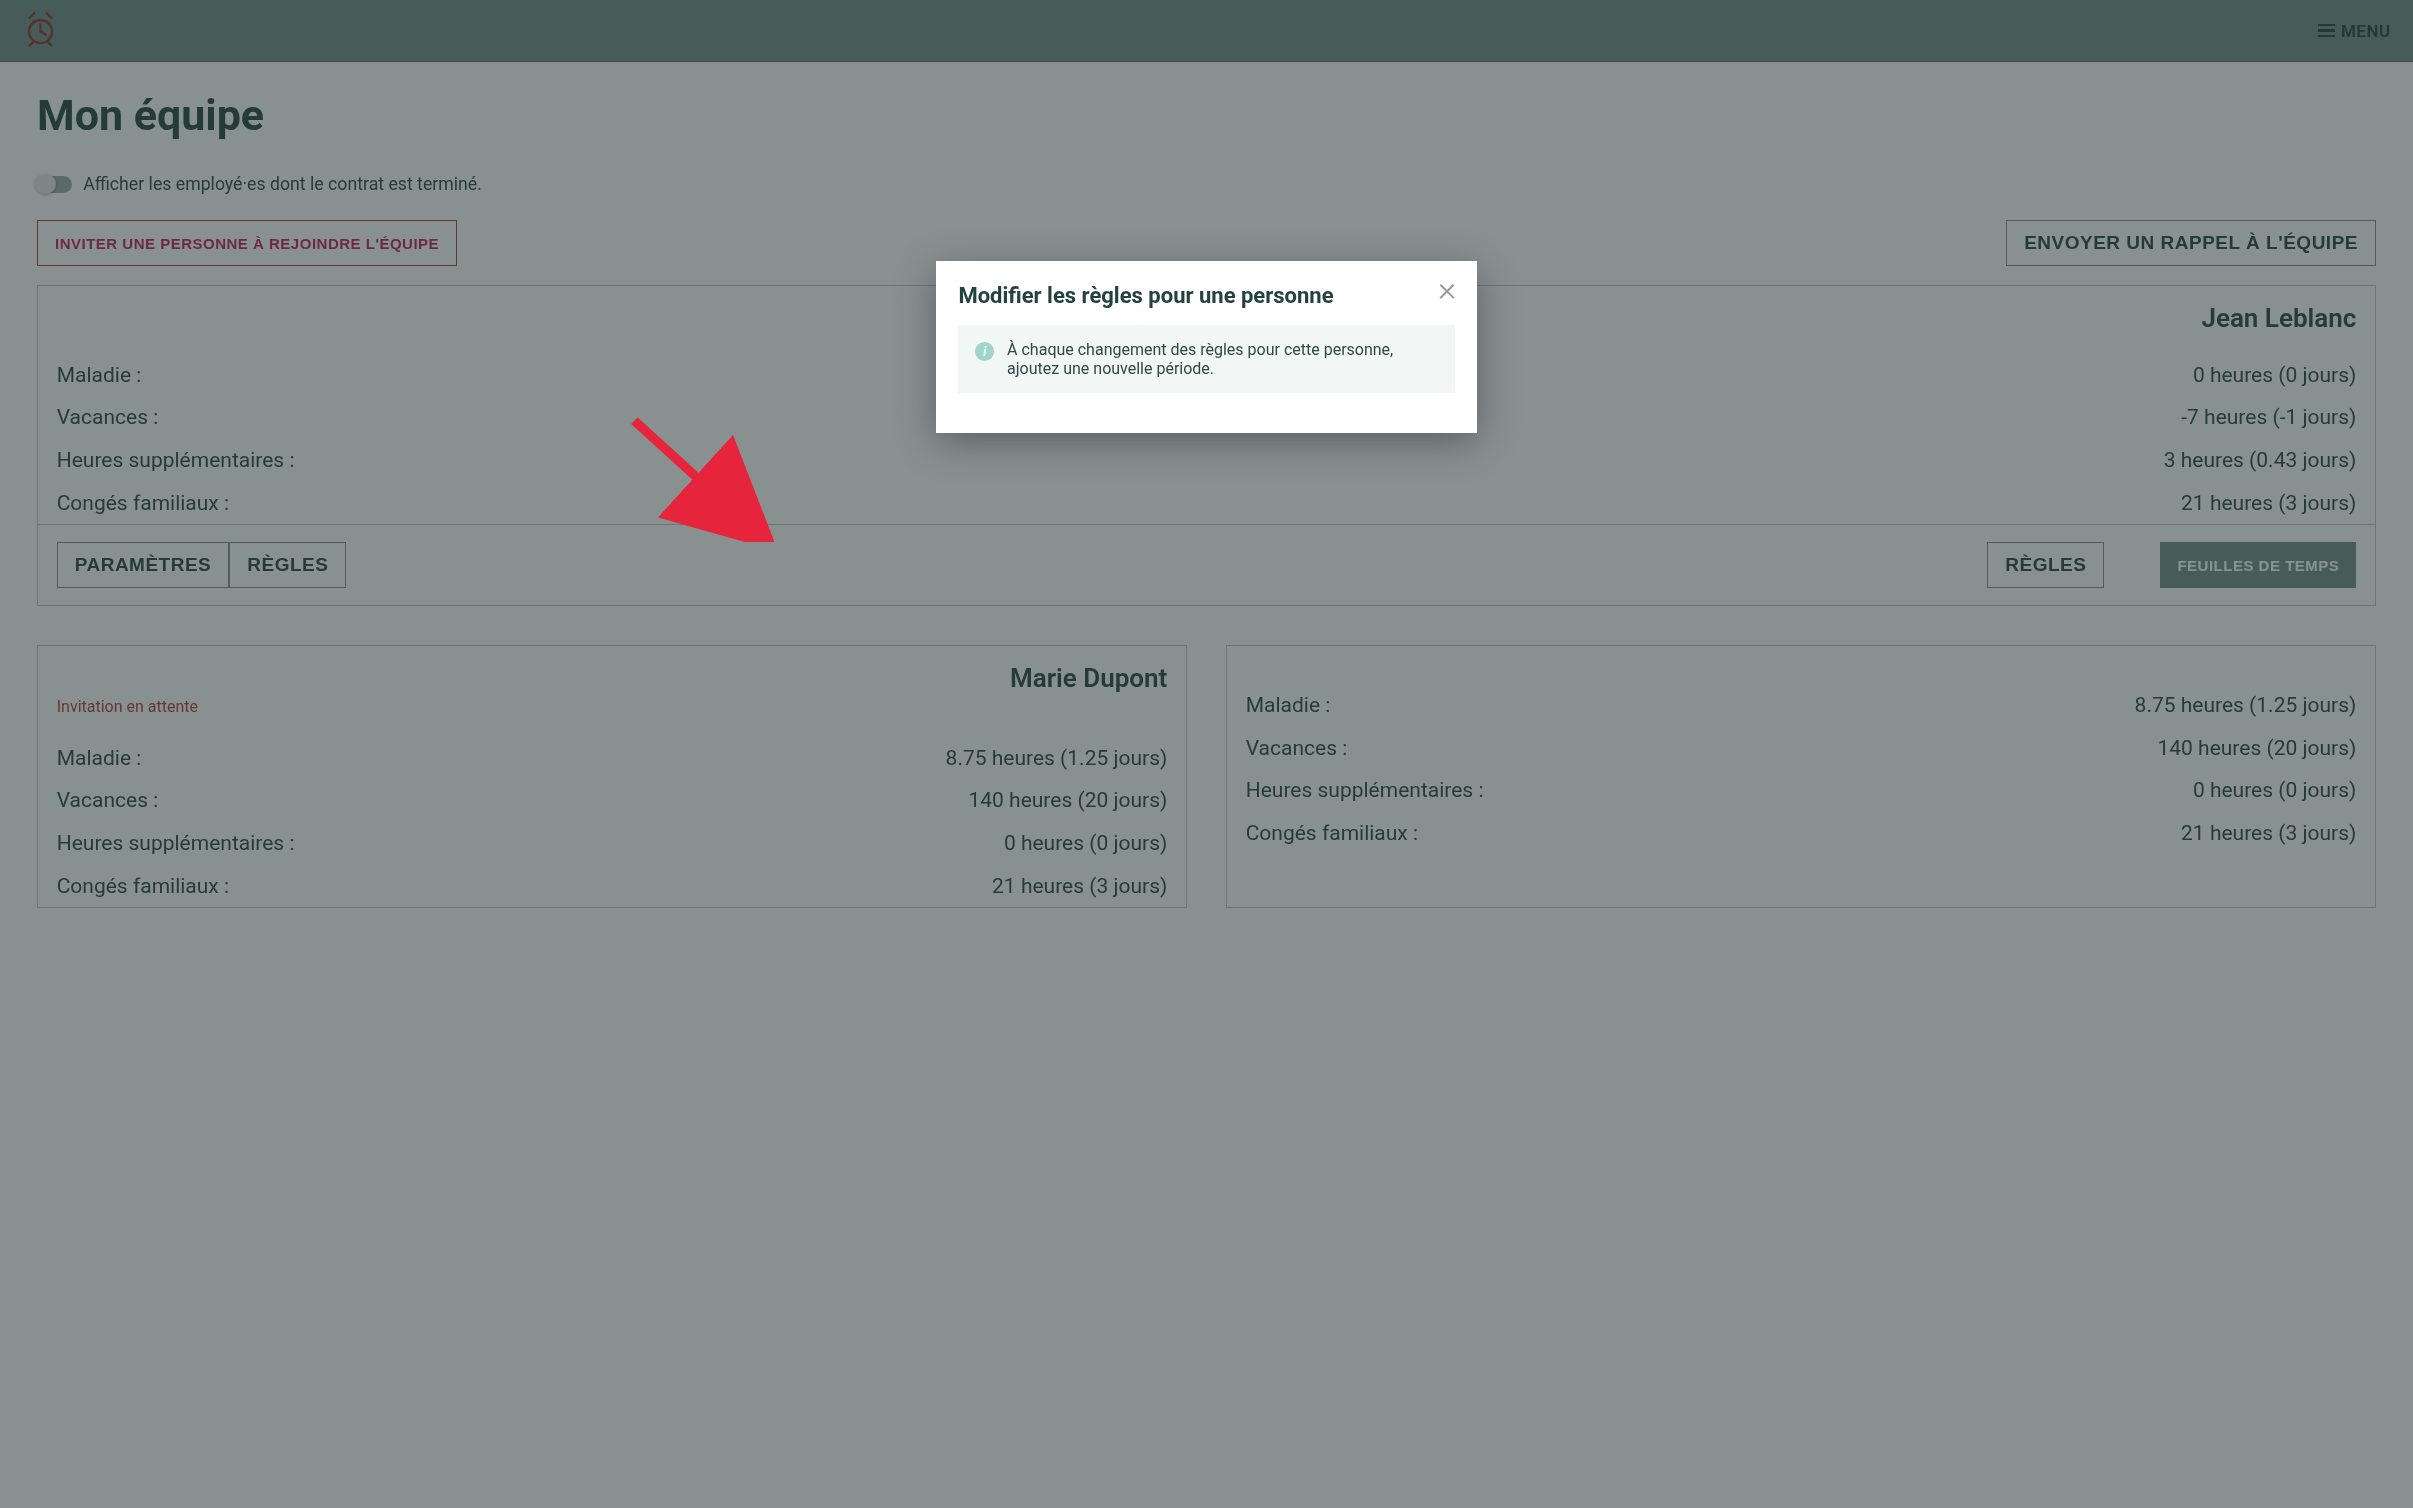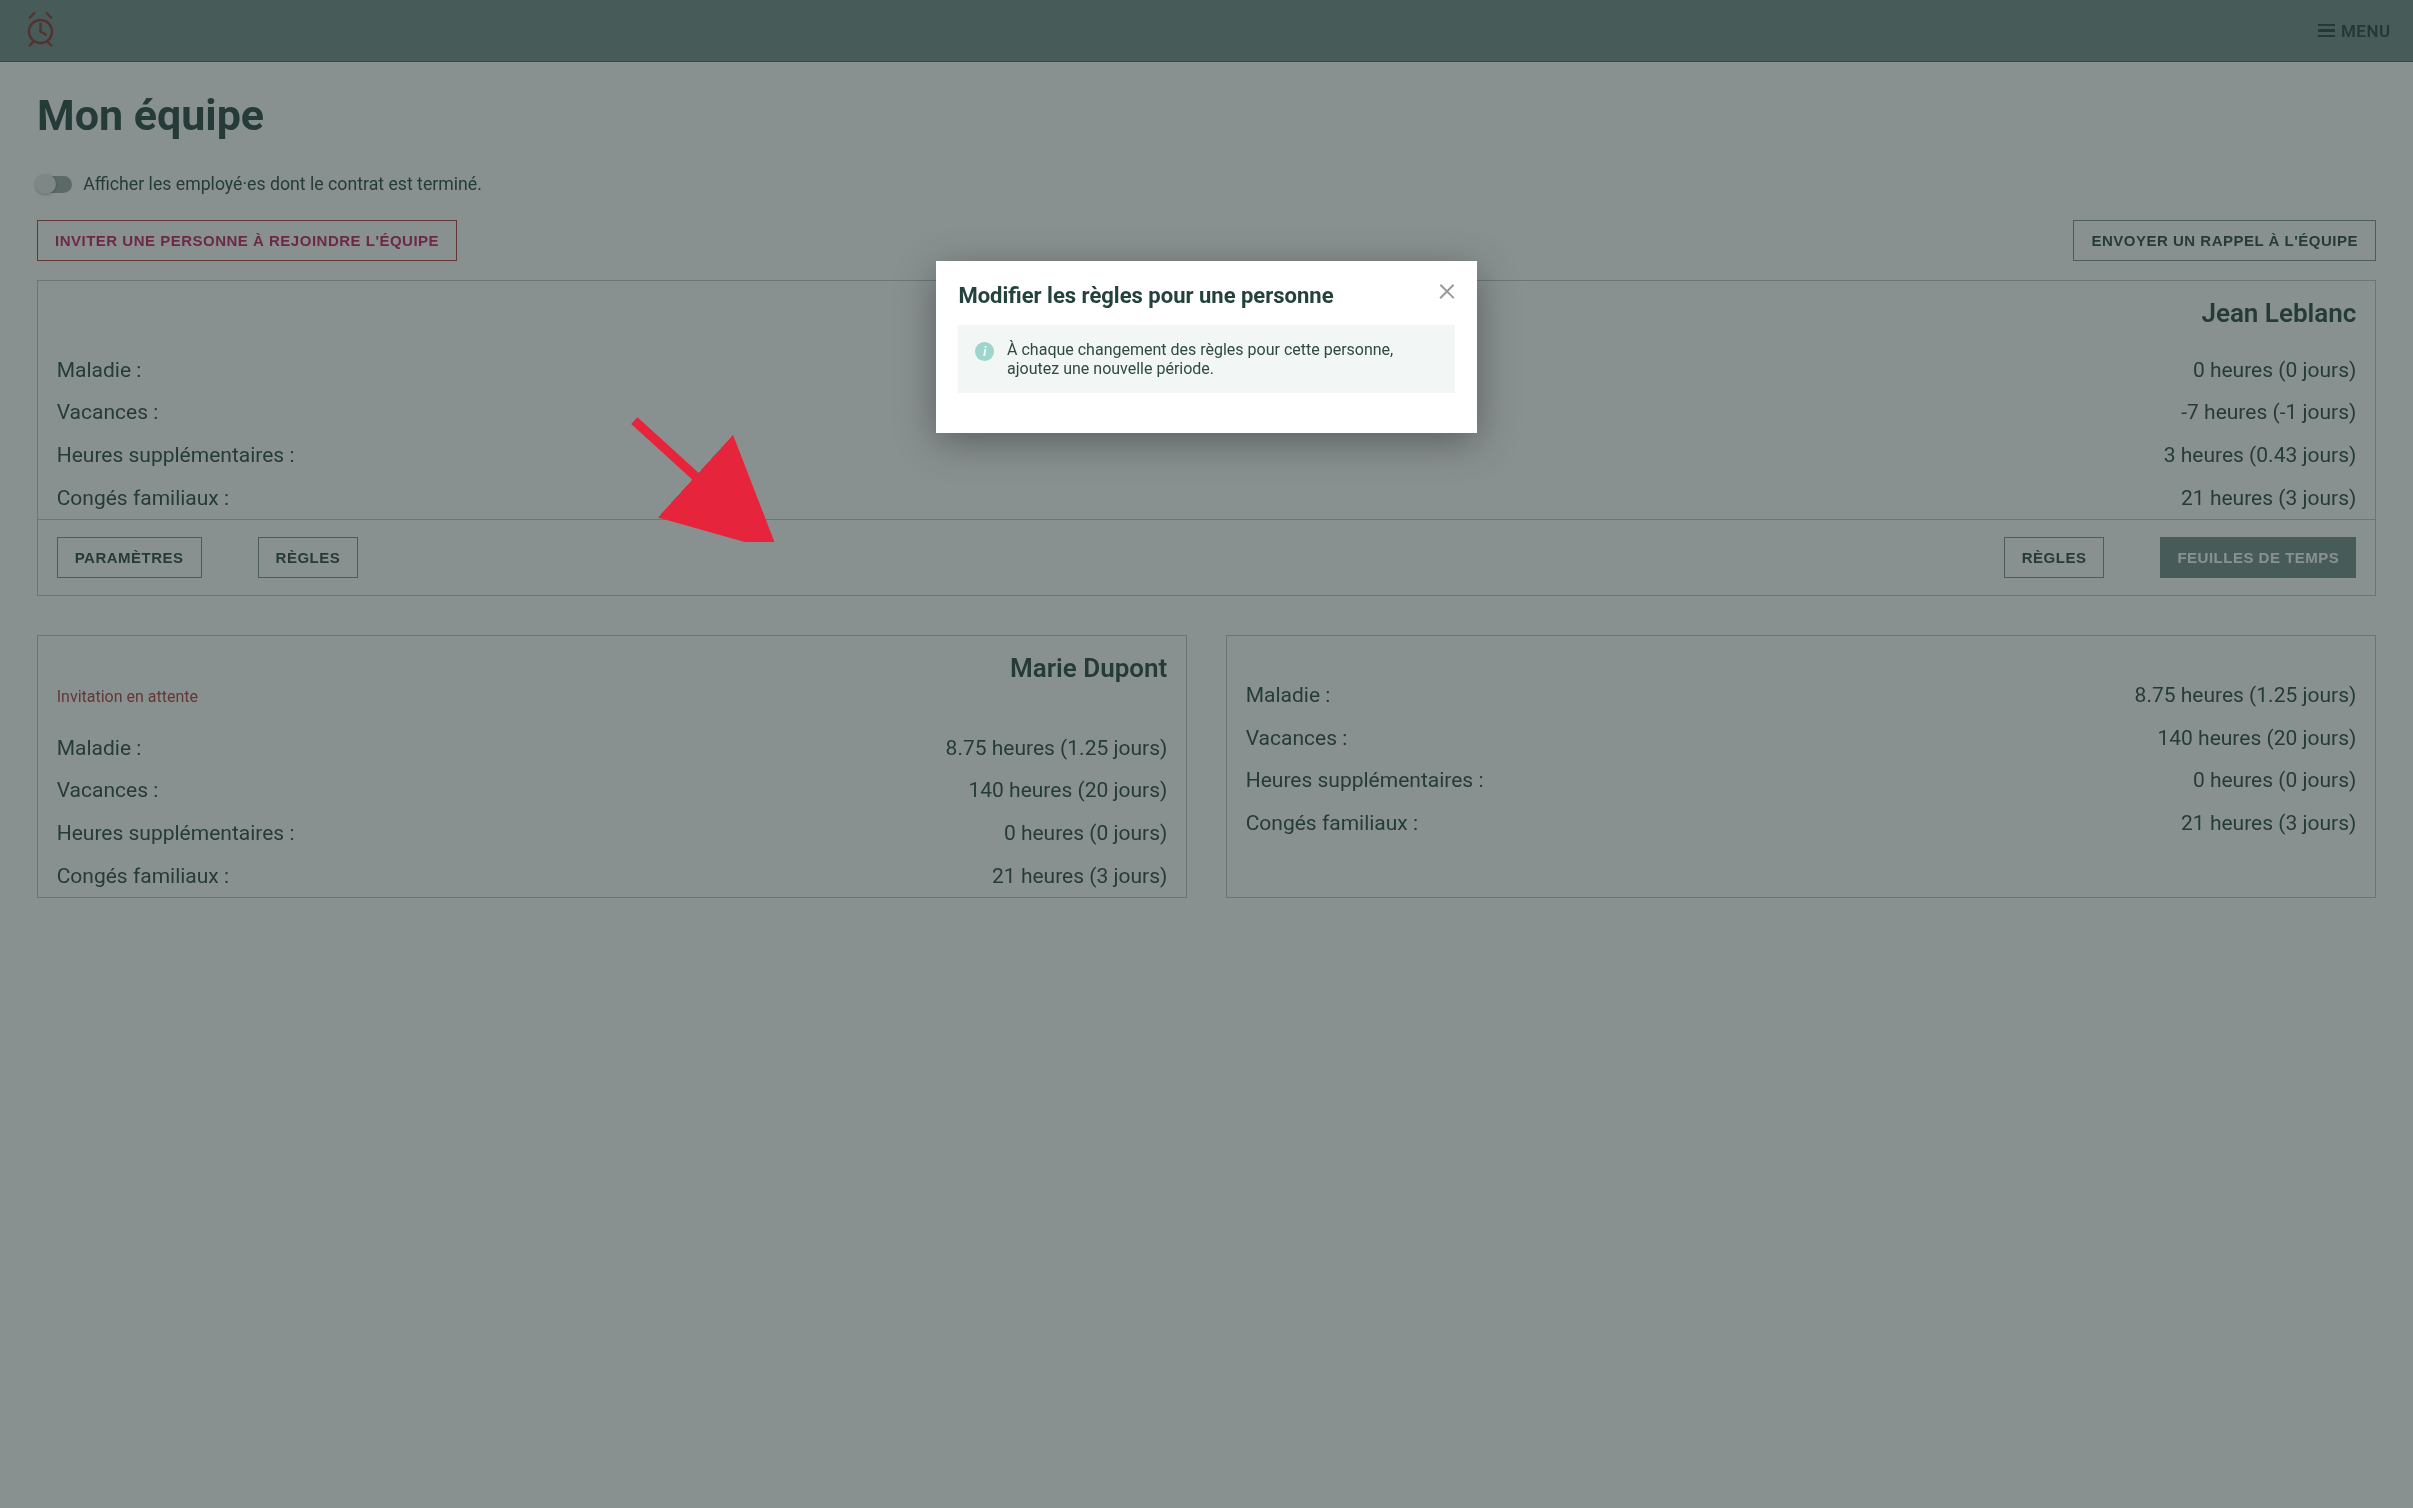--- a/index.html
+++ b/index.html
@@ -74,7 +74,7 @@
     border: 0.9px solid #7b8c89;
     background: transparent;
     padding: 11.2px 17px;
-    font-size: 15px;
+    font-size: 19px;
     letter-spacing: 0.5px;
     font-weight: 600;
     color: #23423c;

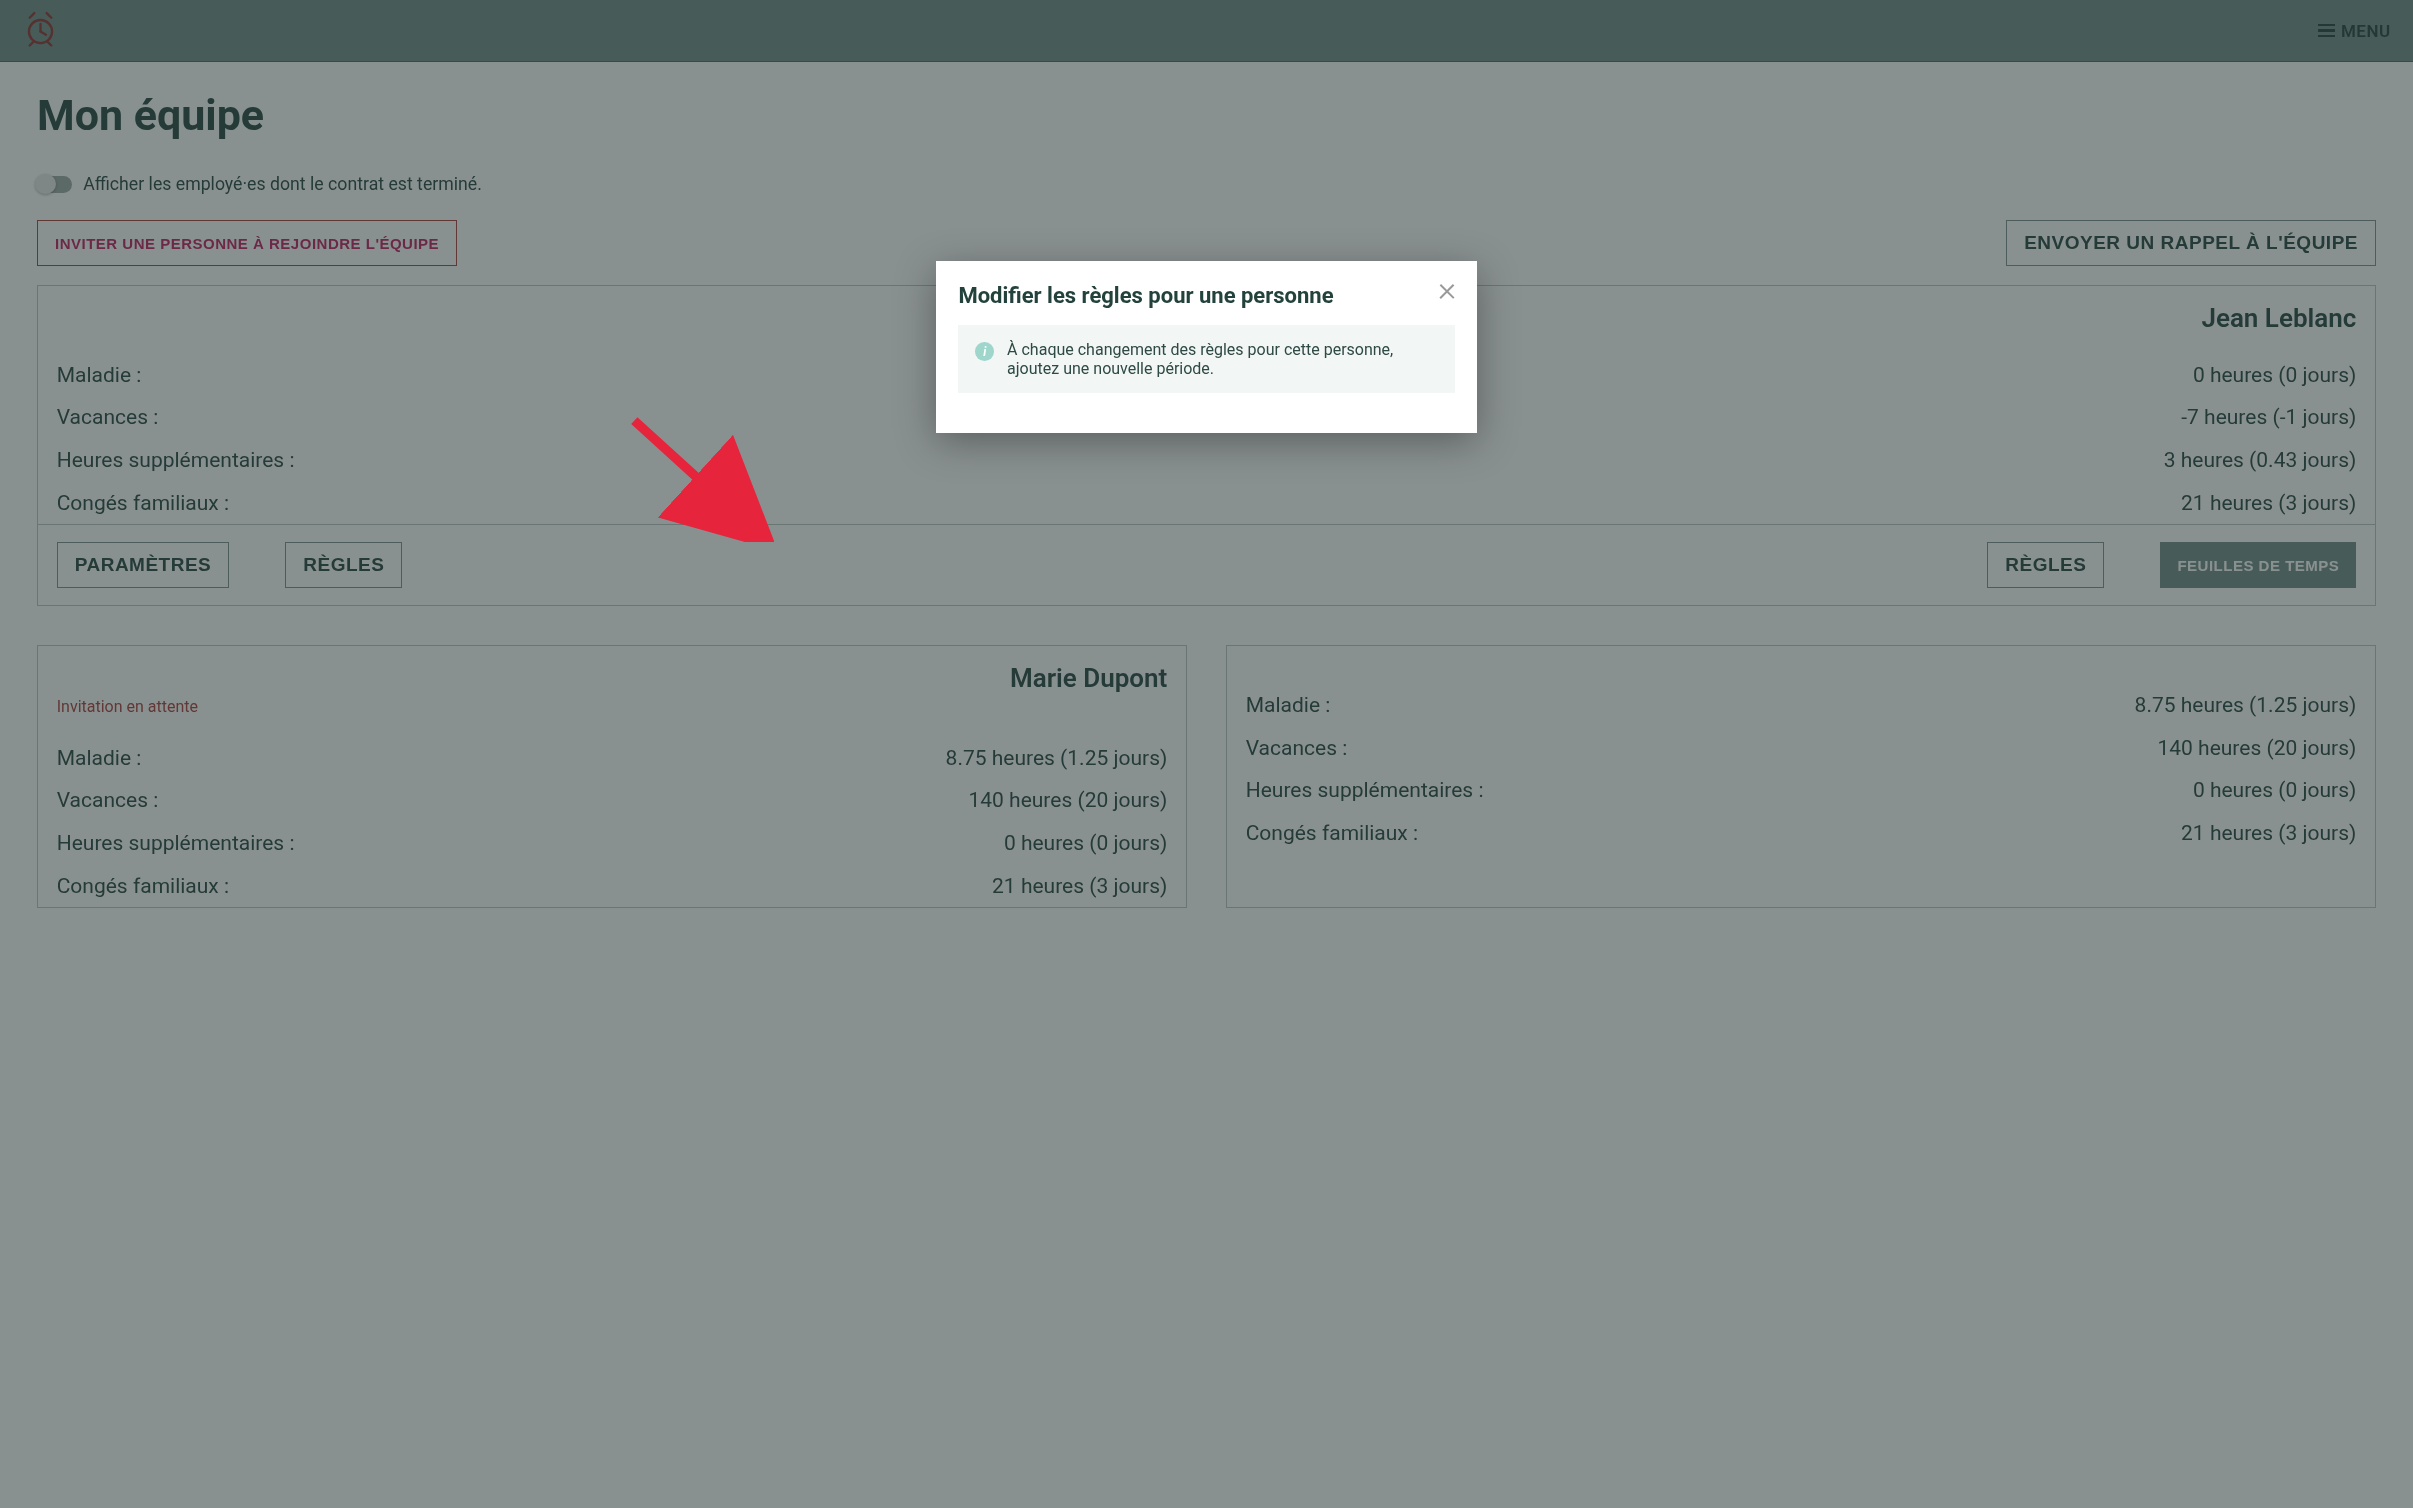--- a/index.html
+++ b/index.html
@@ -124,7 +124,6 @@
     border-top: 0.9px solid #b8c4c2;
     padding: 17px 18.7px;
     display: flex;
-    gap: 56px;
   }
   .card-actions .right { margin-left: auto; display:flex; gap: 56px; }
   .btn-primary {

